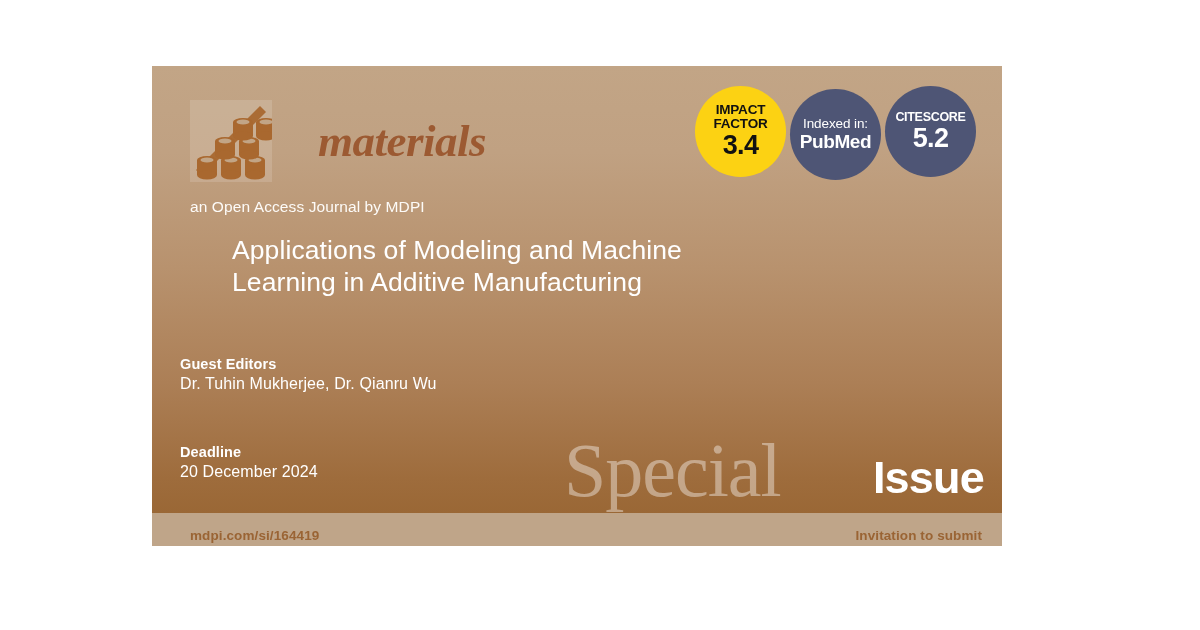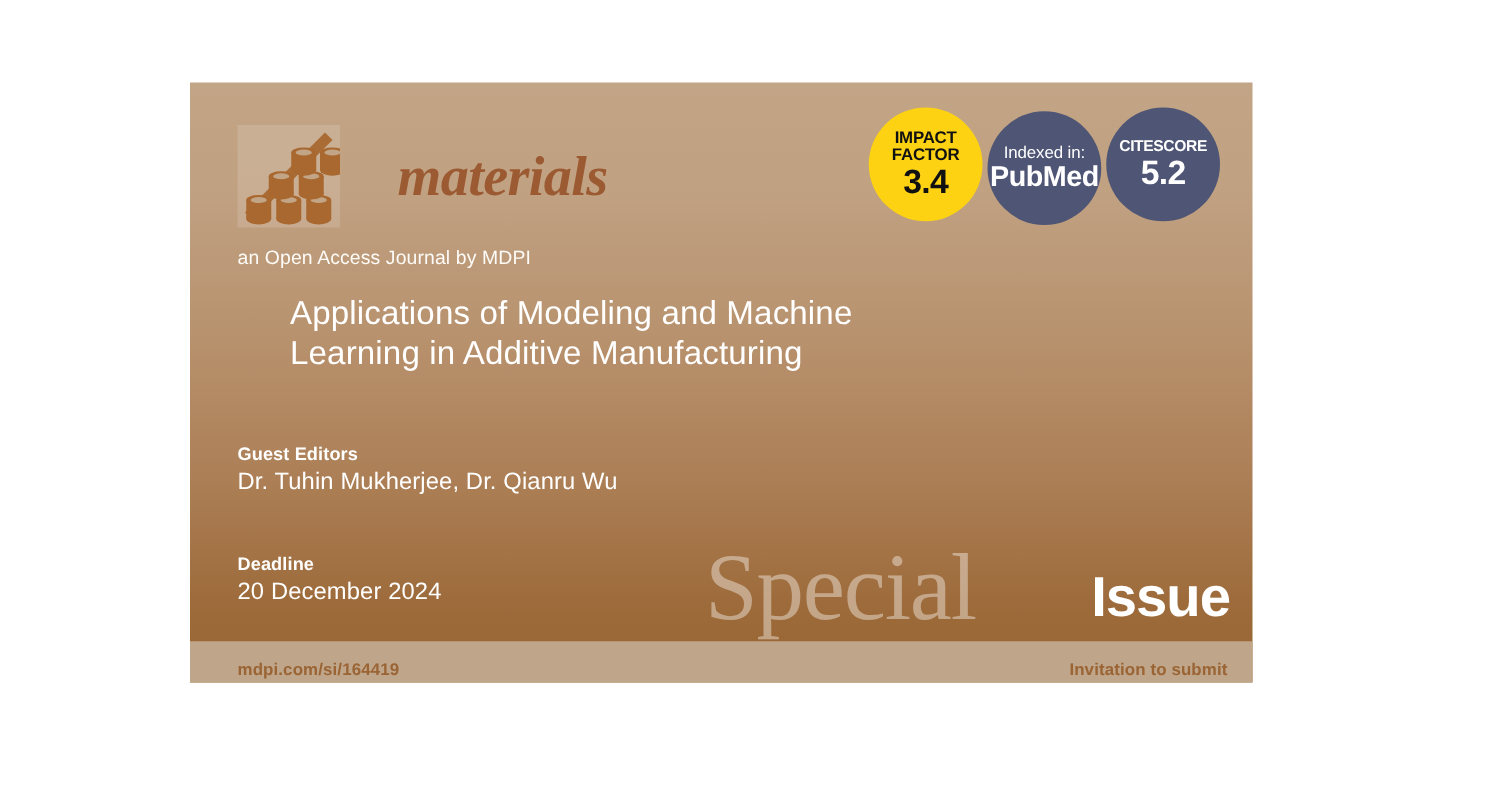--- a/index.html
+++ b/index.html
@@ -105,7 +105,7 @@
   .badge .smallr { font-size: 13.5px; font-weight: normal; letter-spacing: -0.1px; }
   .badge .tiny   { font-size: 12.5px; font-weight: bold; letter-spacing: -0.3px; }
   .badge .big    { font-size: 27px;   font-weight: bold; letter-spacing: -0.6px; margin-top: 1px; }
-  .badge .med    { font-size: 23px;   font-weight: bold; letter-spacing: -0.4px; margin-top: 1px; }
+  .badge .med    { font-size: 19px;   font-weight: bold; letter-spacing: -0.4px; margin-top: 1px; }
 
   
   .si-title {

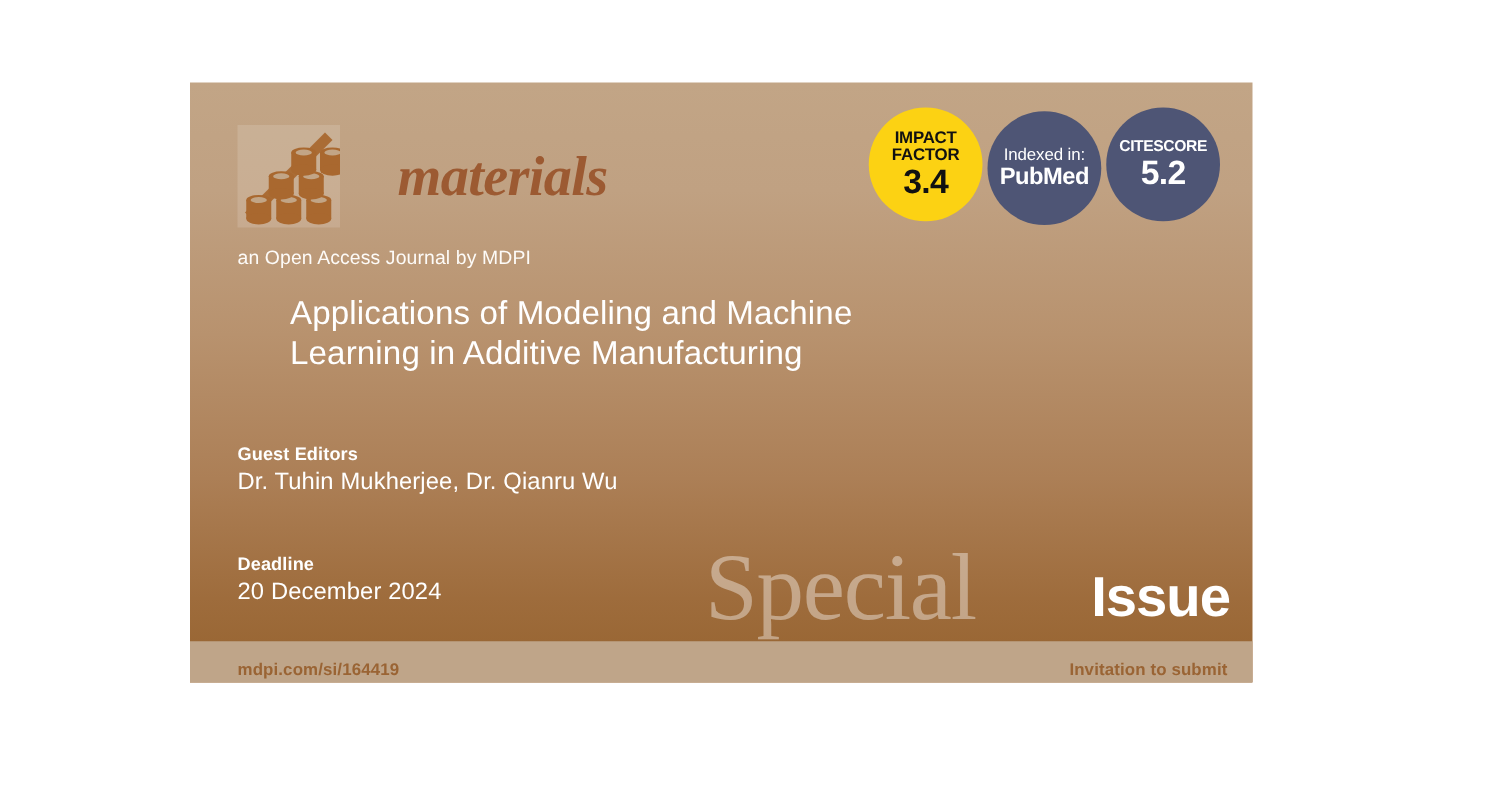--- a/index.html
+++ b/index.html
@@ -123,7 +123,7 @@
   
   .meta {
     position: absolute;
-    left: 38px;
+    left: 28px;
     color: #ffffff;
   }
   .meta.editors  { top: 290px; }

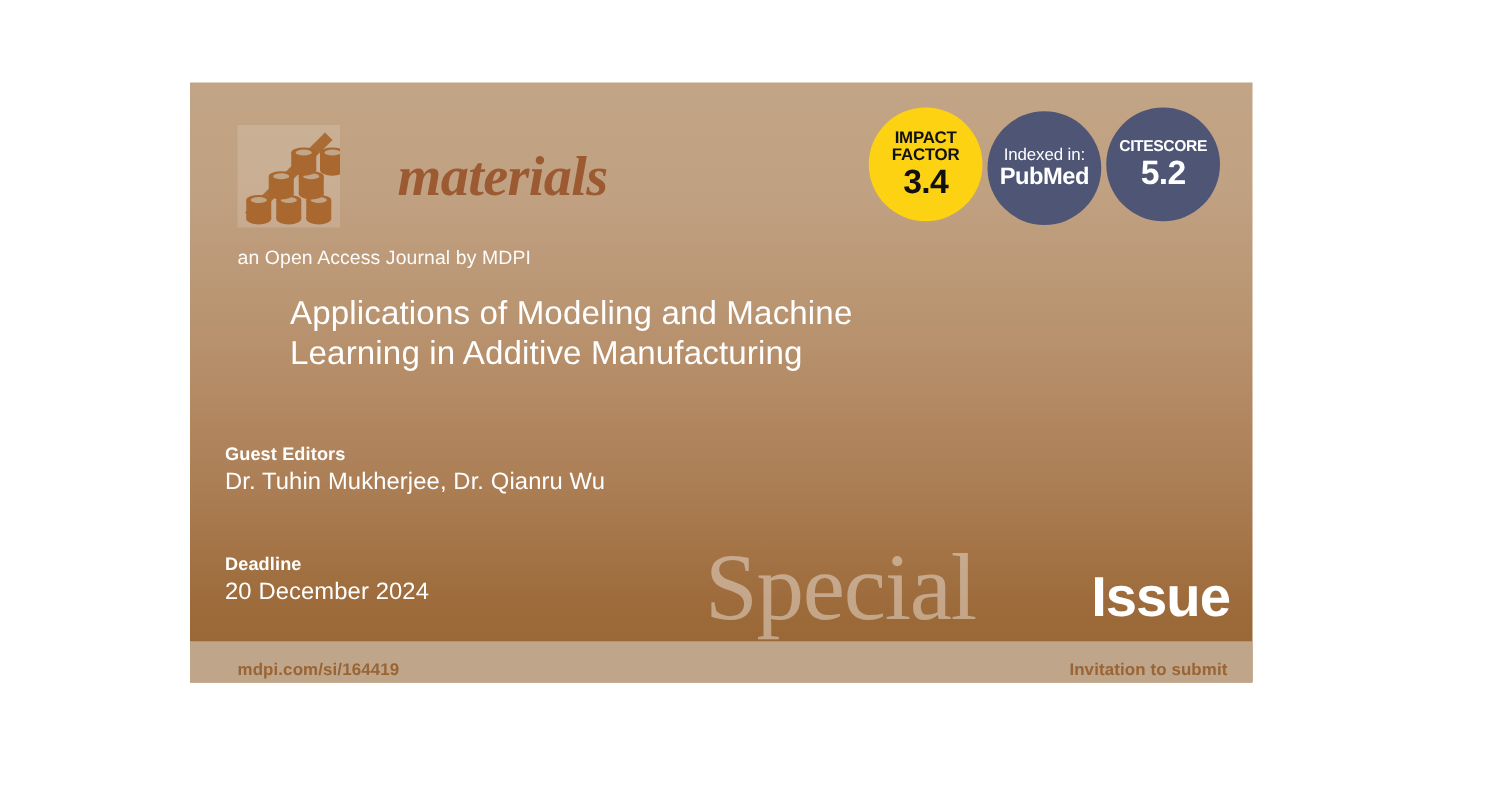--- a/index.html
+++ b/index.html
@@ -136,7 +136,7 @@
     margin-bottom: 3px;
   }
   .meta-value {
-    font-size: 19px;
+    font-size: 16px;
     letter-spacing: 0.1px;
     white-space: nowrap;
   }

